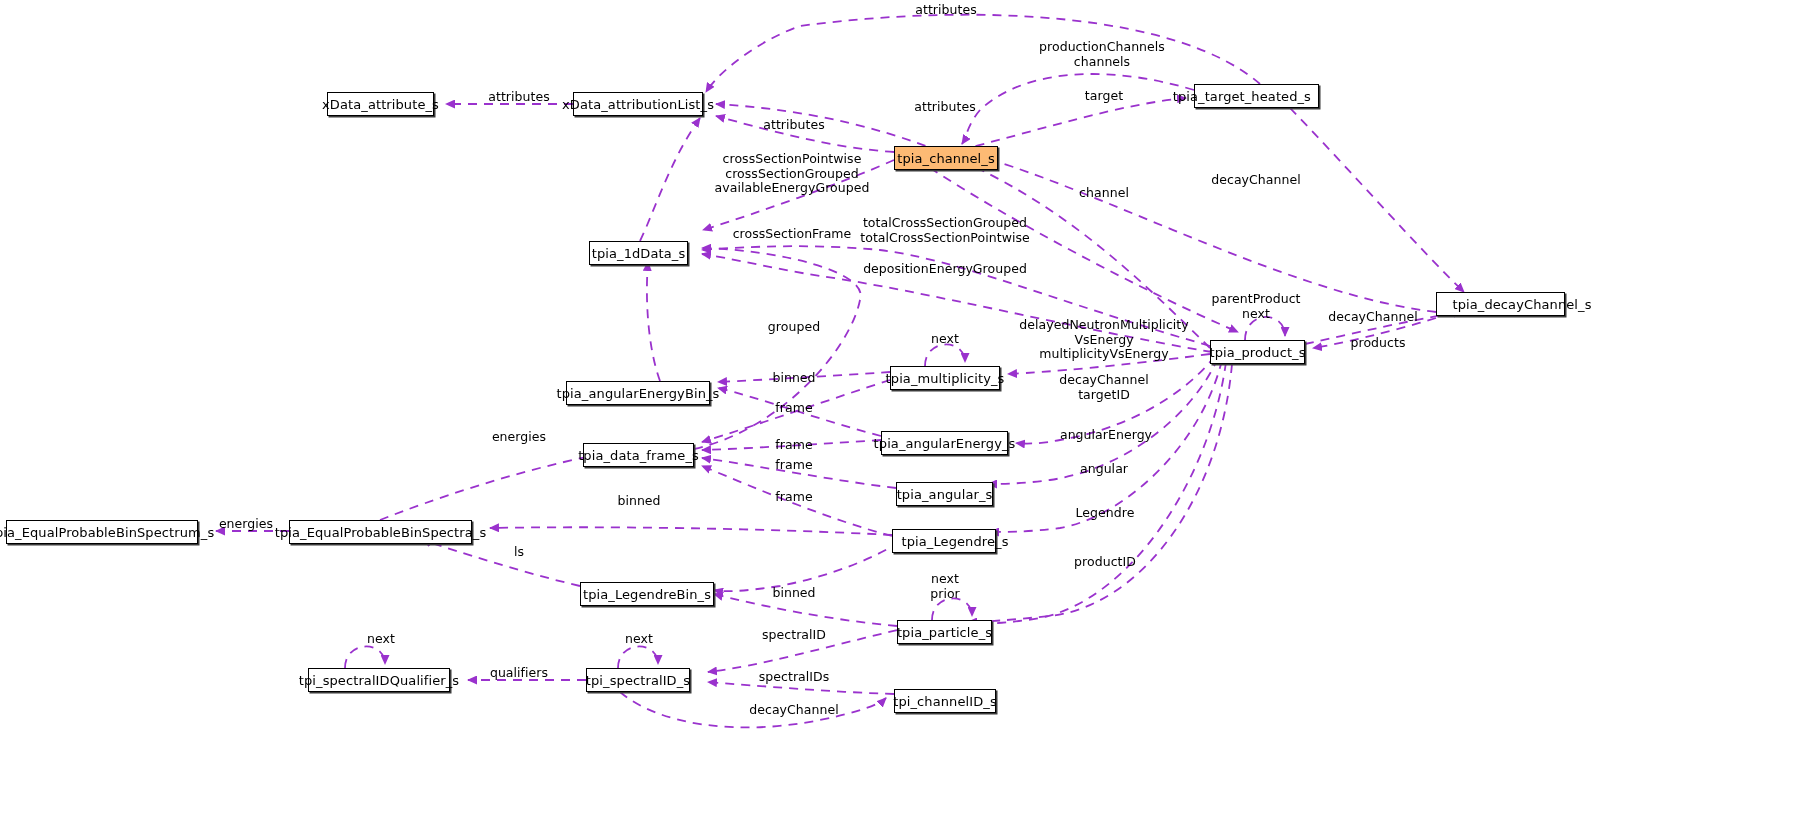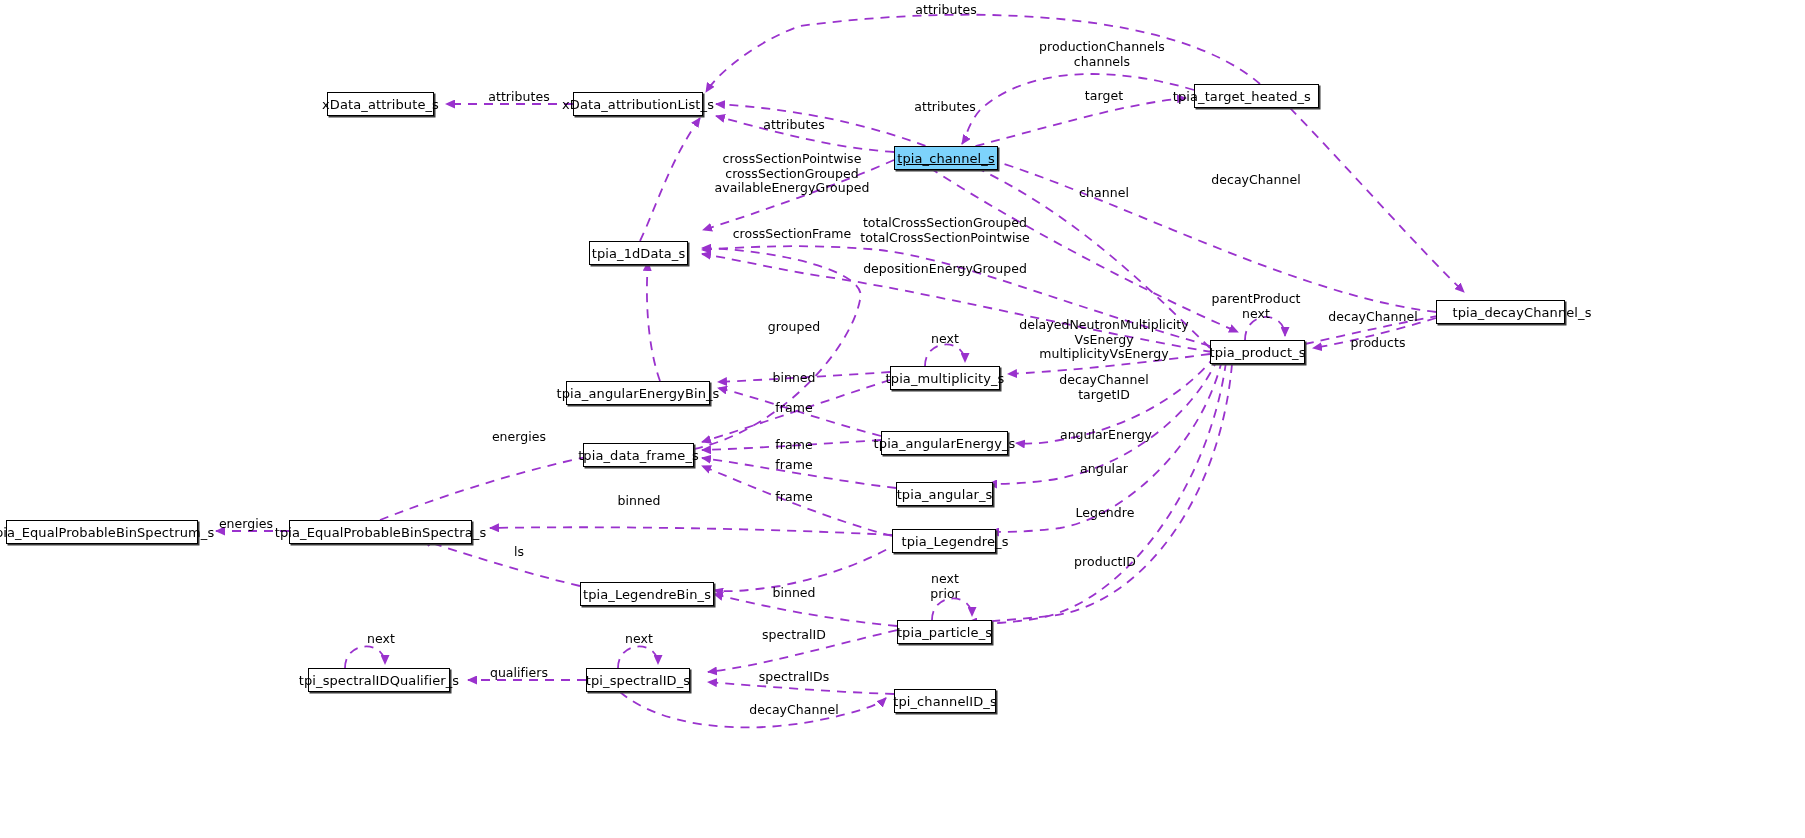--- a/index.html
+++ b/index.html
@@ -43,8 +43,7 @@
     cursor: pointer;
   }
   .node.highlight {
-    background: #7dd3fc;
-    text-decoration: underline;
+    background: #fdba74;
   }
   .node-label {
     display: block;

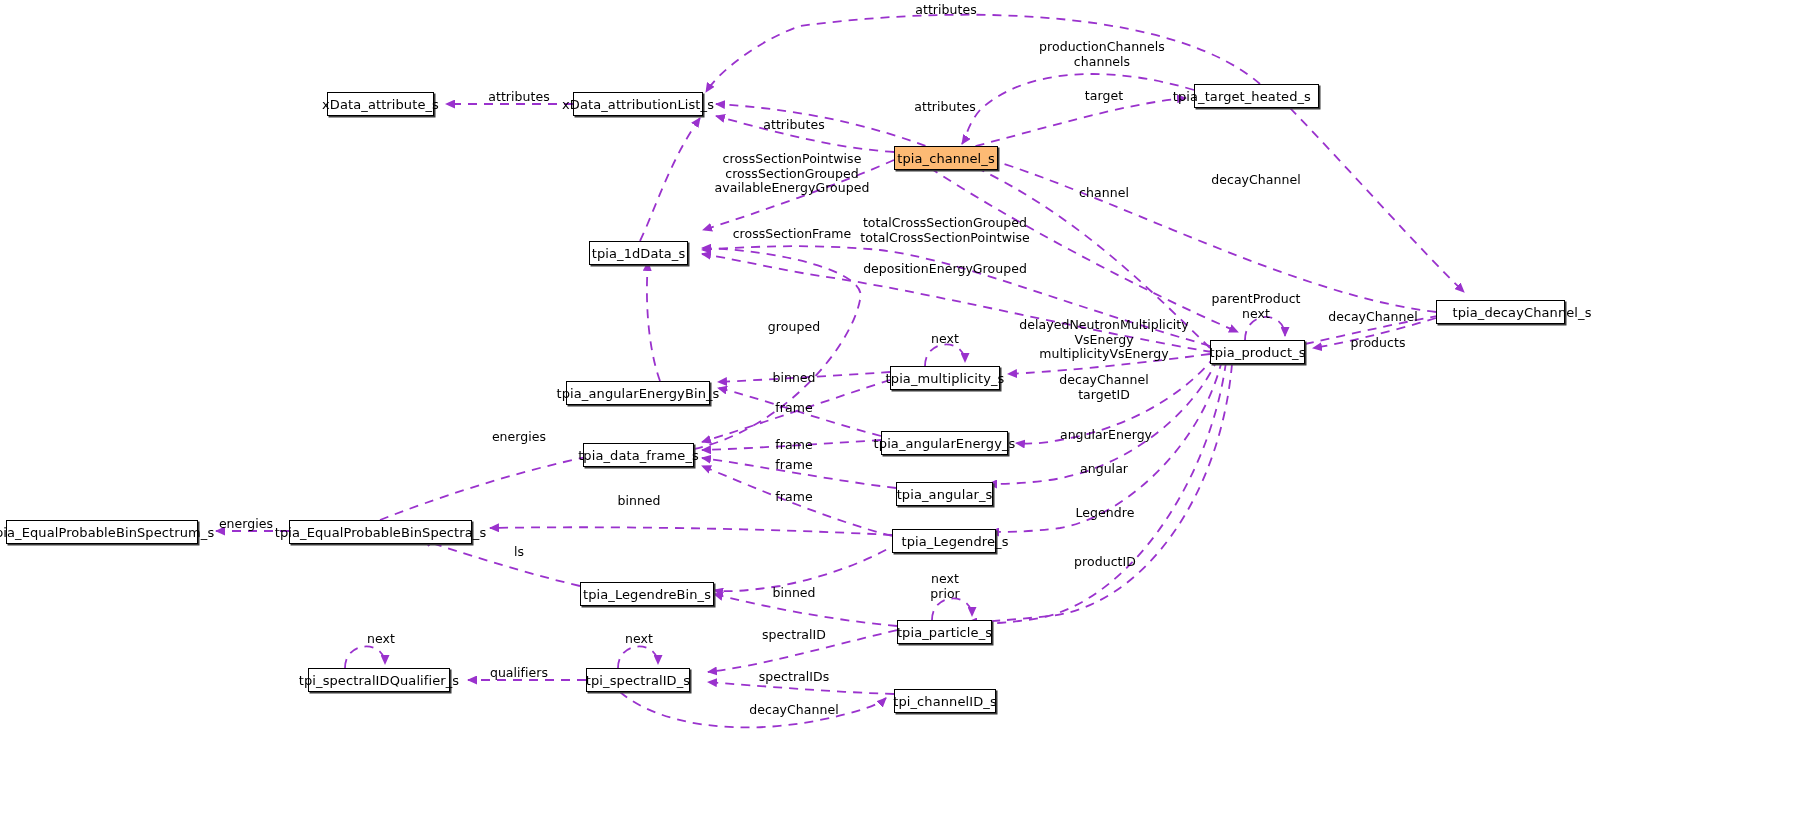--- a/index.html
+++ b/index.html
@@ -179,7 +179,7 @@
   <div class="node" style="left:589px; top:241px; width:99px;">
       <span class="node-label">tpia_1dData_s</span>
     </div>
-  <div class="node" style="left:1436px; top:300px; width:129px;padding-left:43px;">
+  <div class="node" style="left:1436px; top:292px; width:129px;padding-left:43px;">
       <span class="node-label">tpia_decayChannel_s</span>
     </div>
   <div class="node" style="left:1210px; top:340px; width:95px;">

